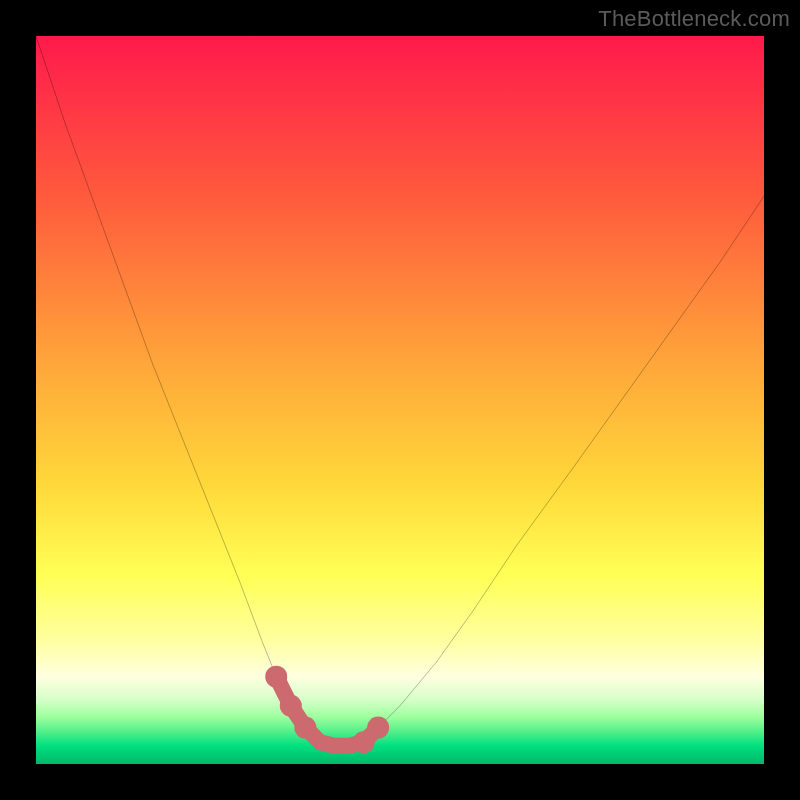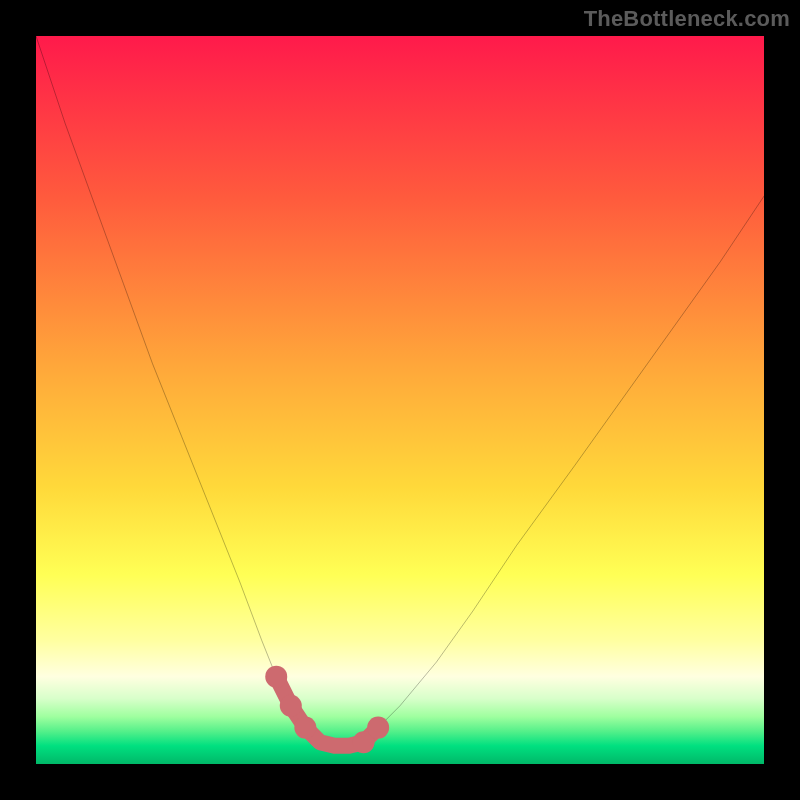--- a/index.html
+++ b/index.html
@@ -34,7 +34,7 @@
     right: 10px;
     color: #5b5b5b;
     font-size: 22px;
-    font-weight: 700;
+    font-weight: 400;
     letter-spacing: 0.2px;
   }
   svg.curve {

